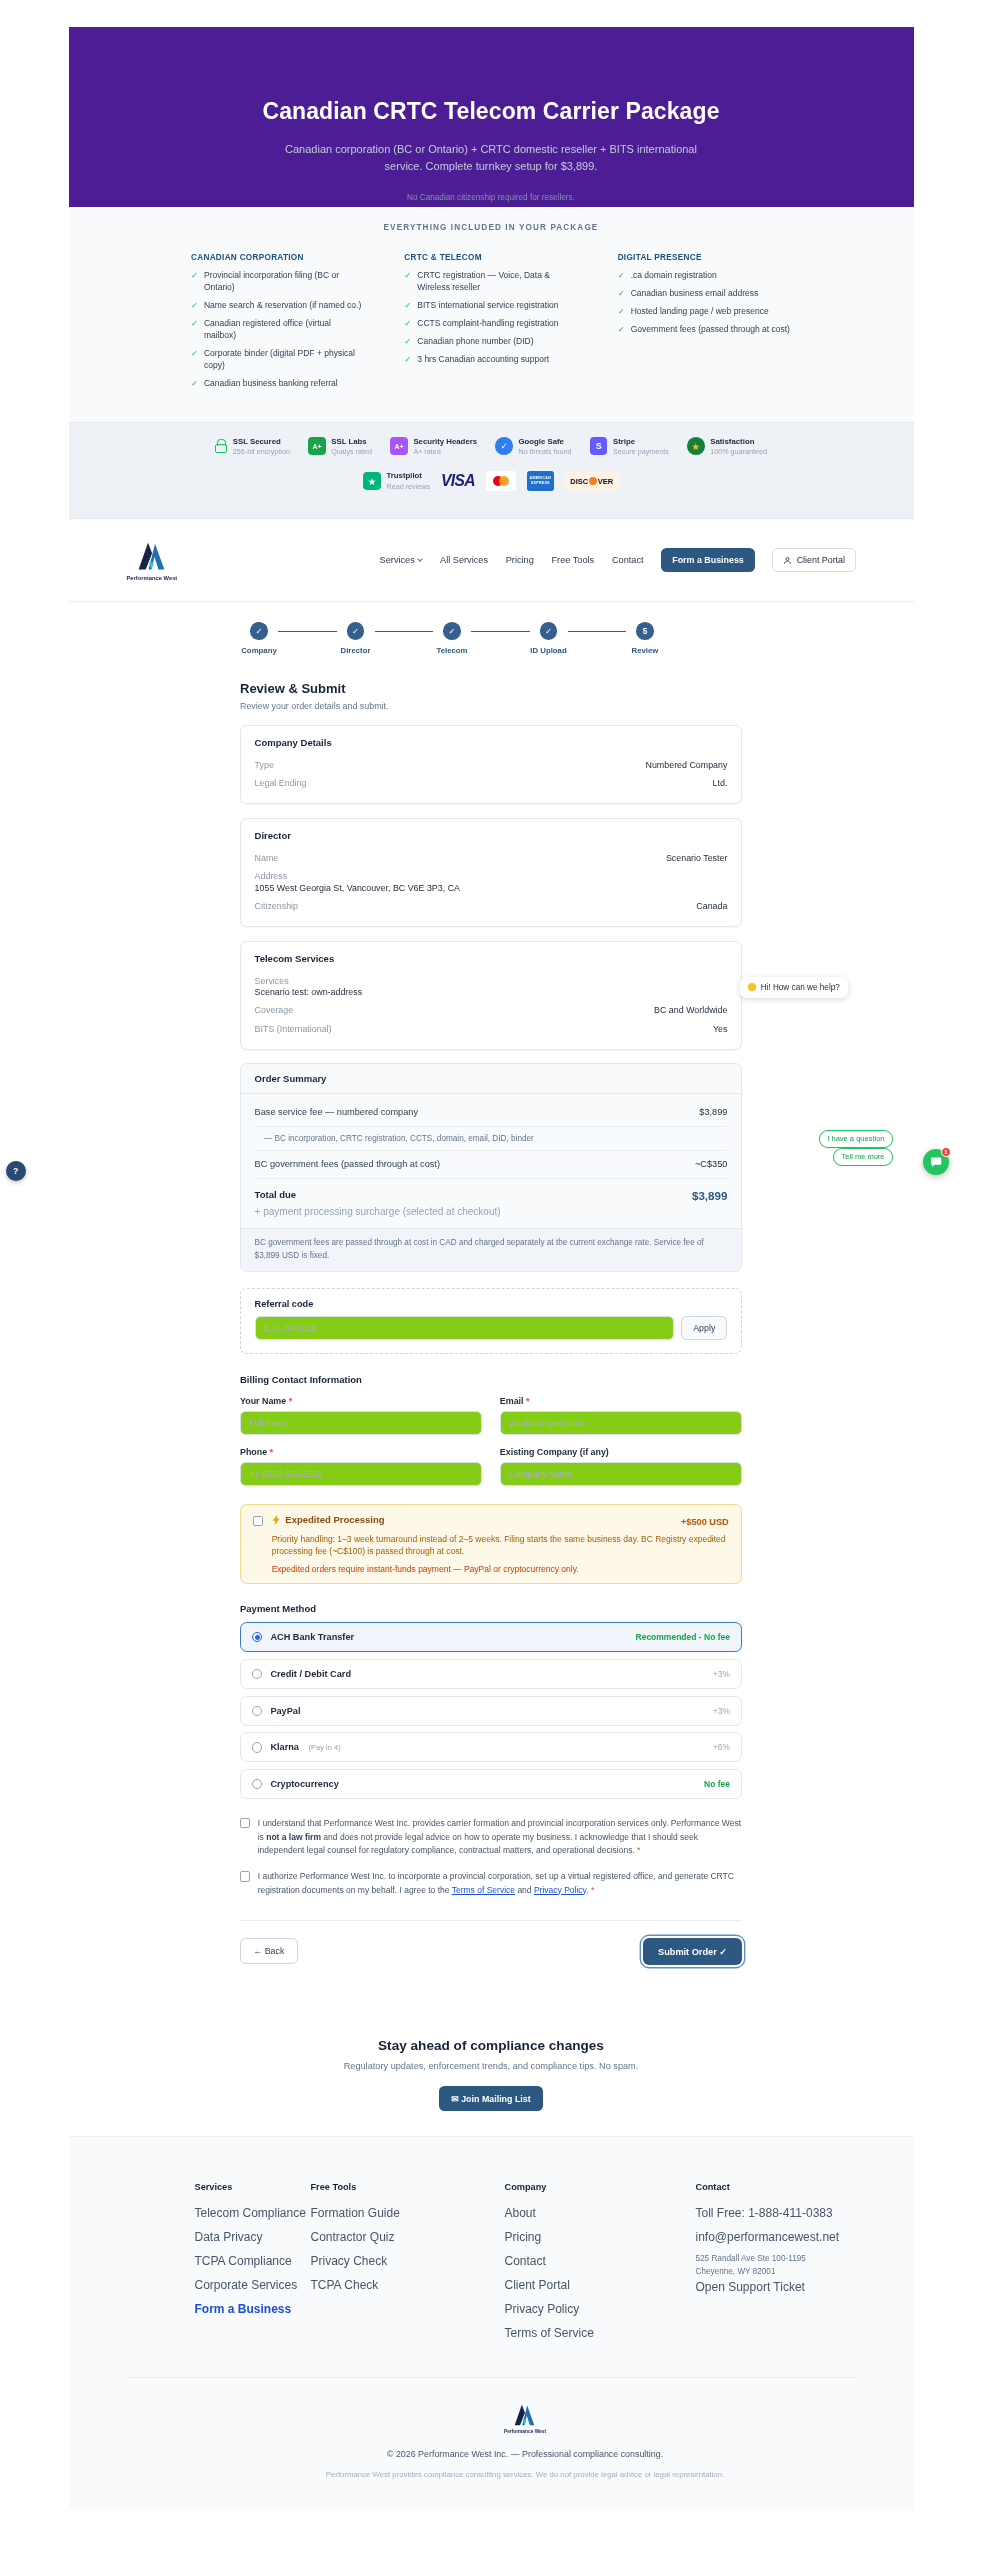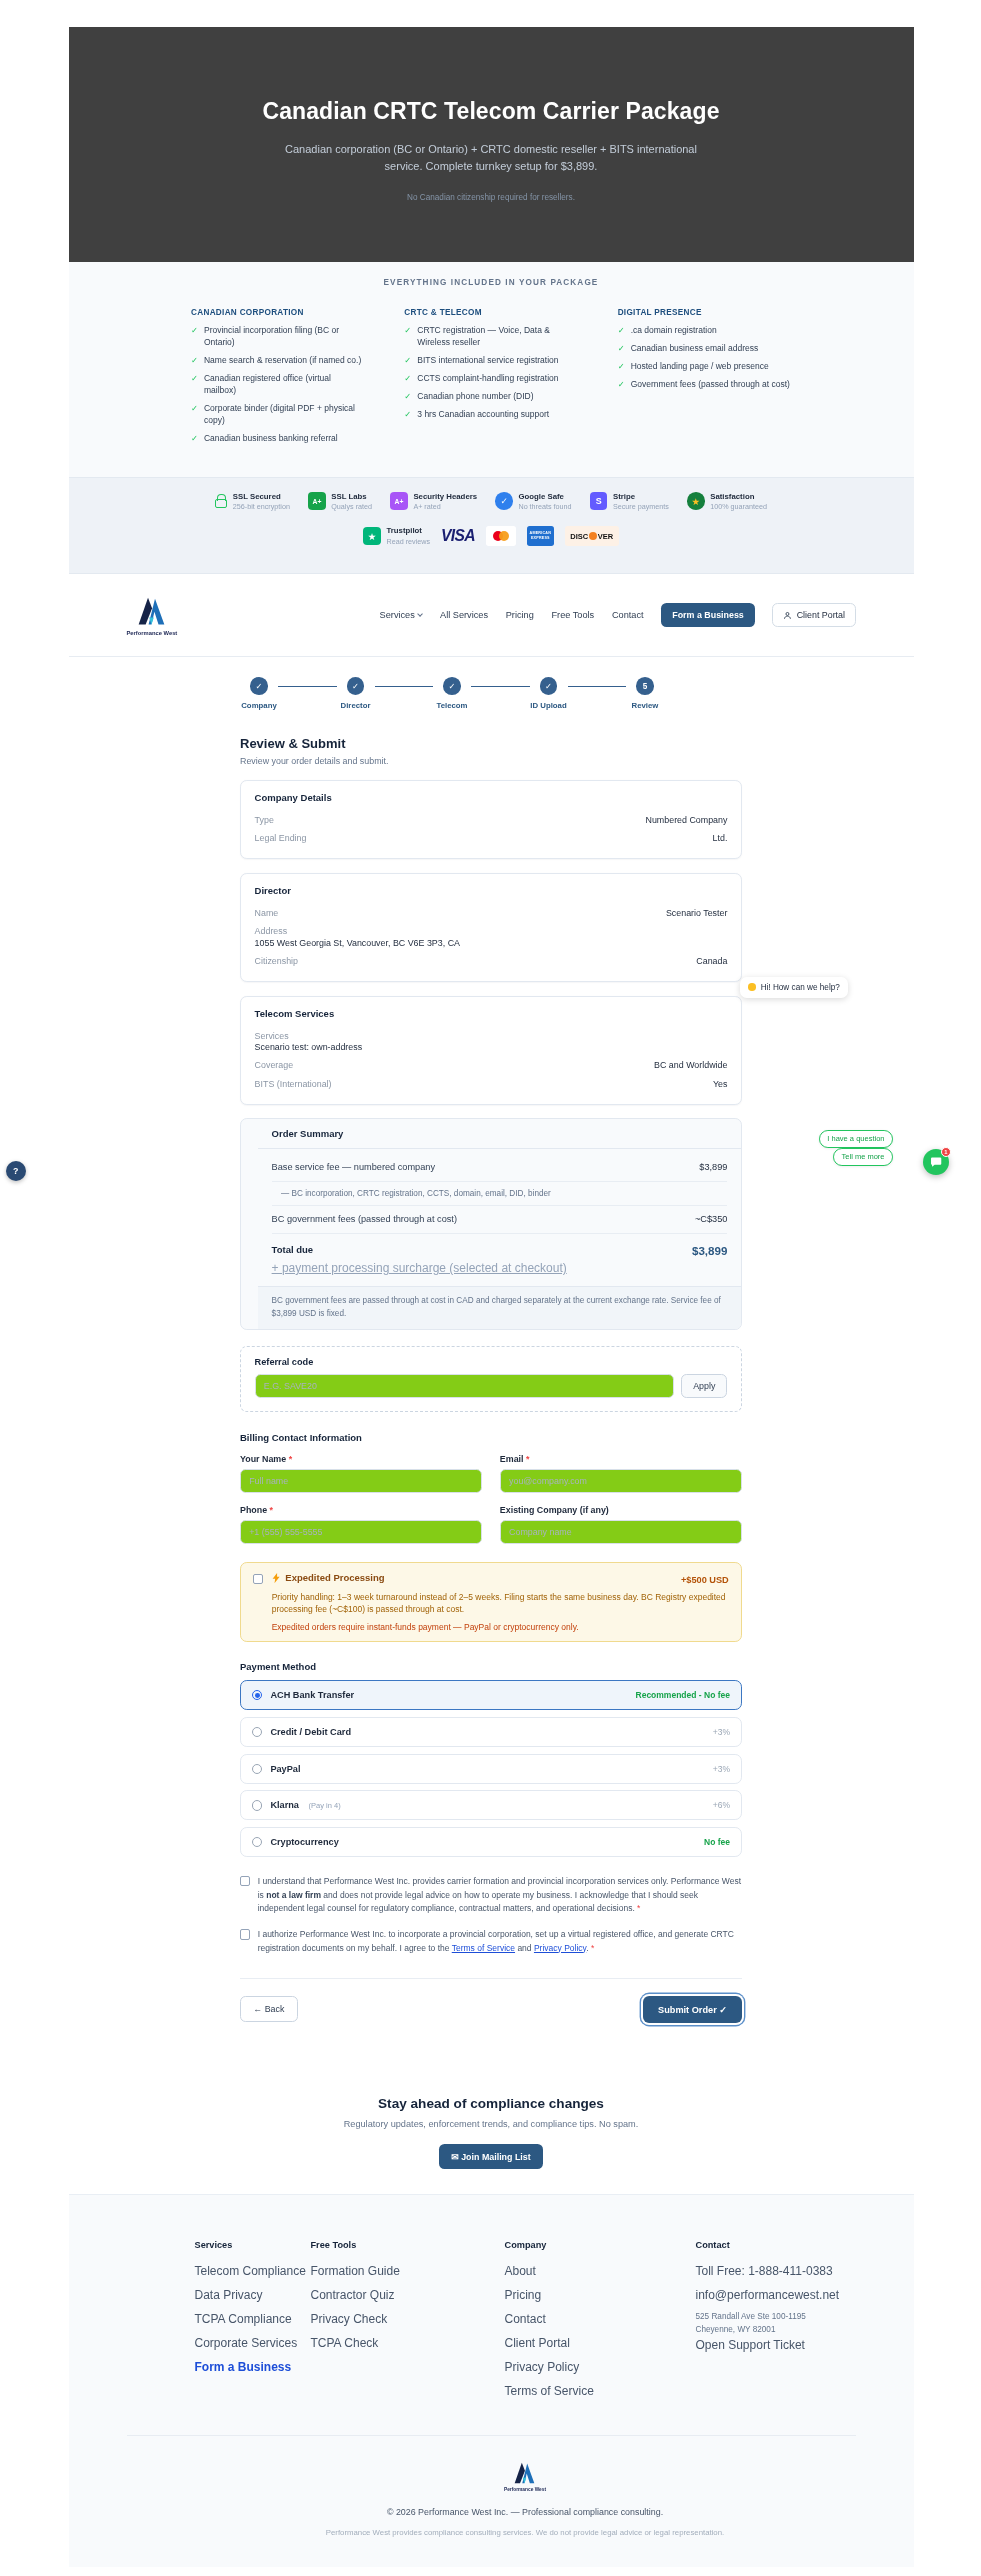--- a/index.html
+++ b/index.html
@@ -8,7 +8,7 @@
   .page { width:845px; margin:0 auto; }
 
   
-  .hero { margin-top:27px; background:#404040; height:235px; text-align:center; padding-top:71px; }
+  .hero { margin-top:27px; background:#4c1d95; height:180px; text-align:center; padding-top:71px; }
   .hero h1 { color:#ffffff; font-size:23px; font-weight:700; letter-spacing:0.1px; }
   .hero .sub { margin:16.4px auto 0; max-width:450px; color:#c3cdd9; font-size:11px; line-height:1.55; }
   .hero .note { margin-top:17.7px; color:#8494a7; font-size:8.2px; }

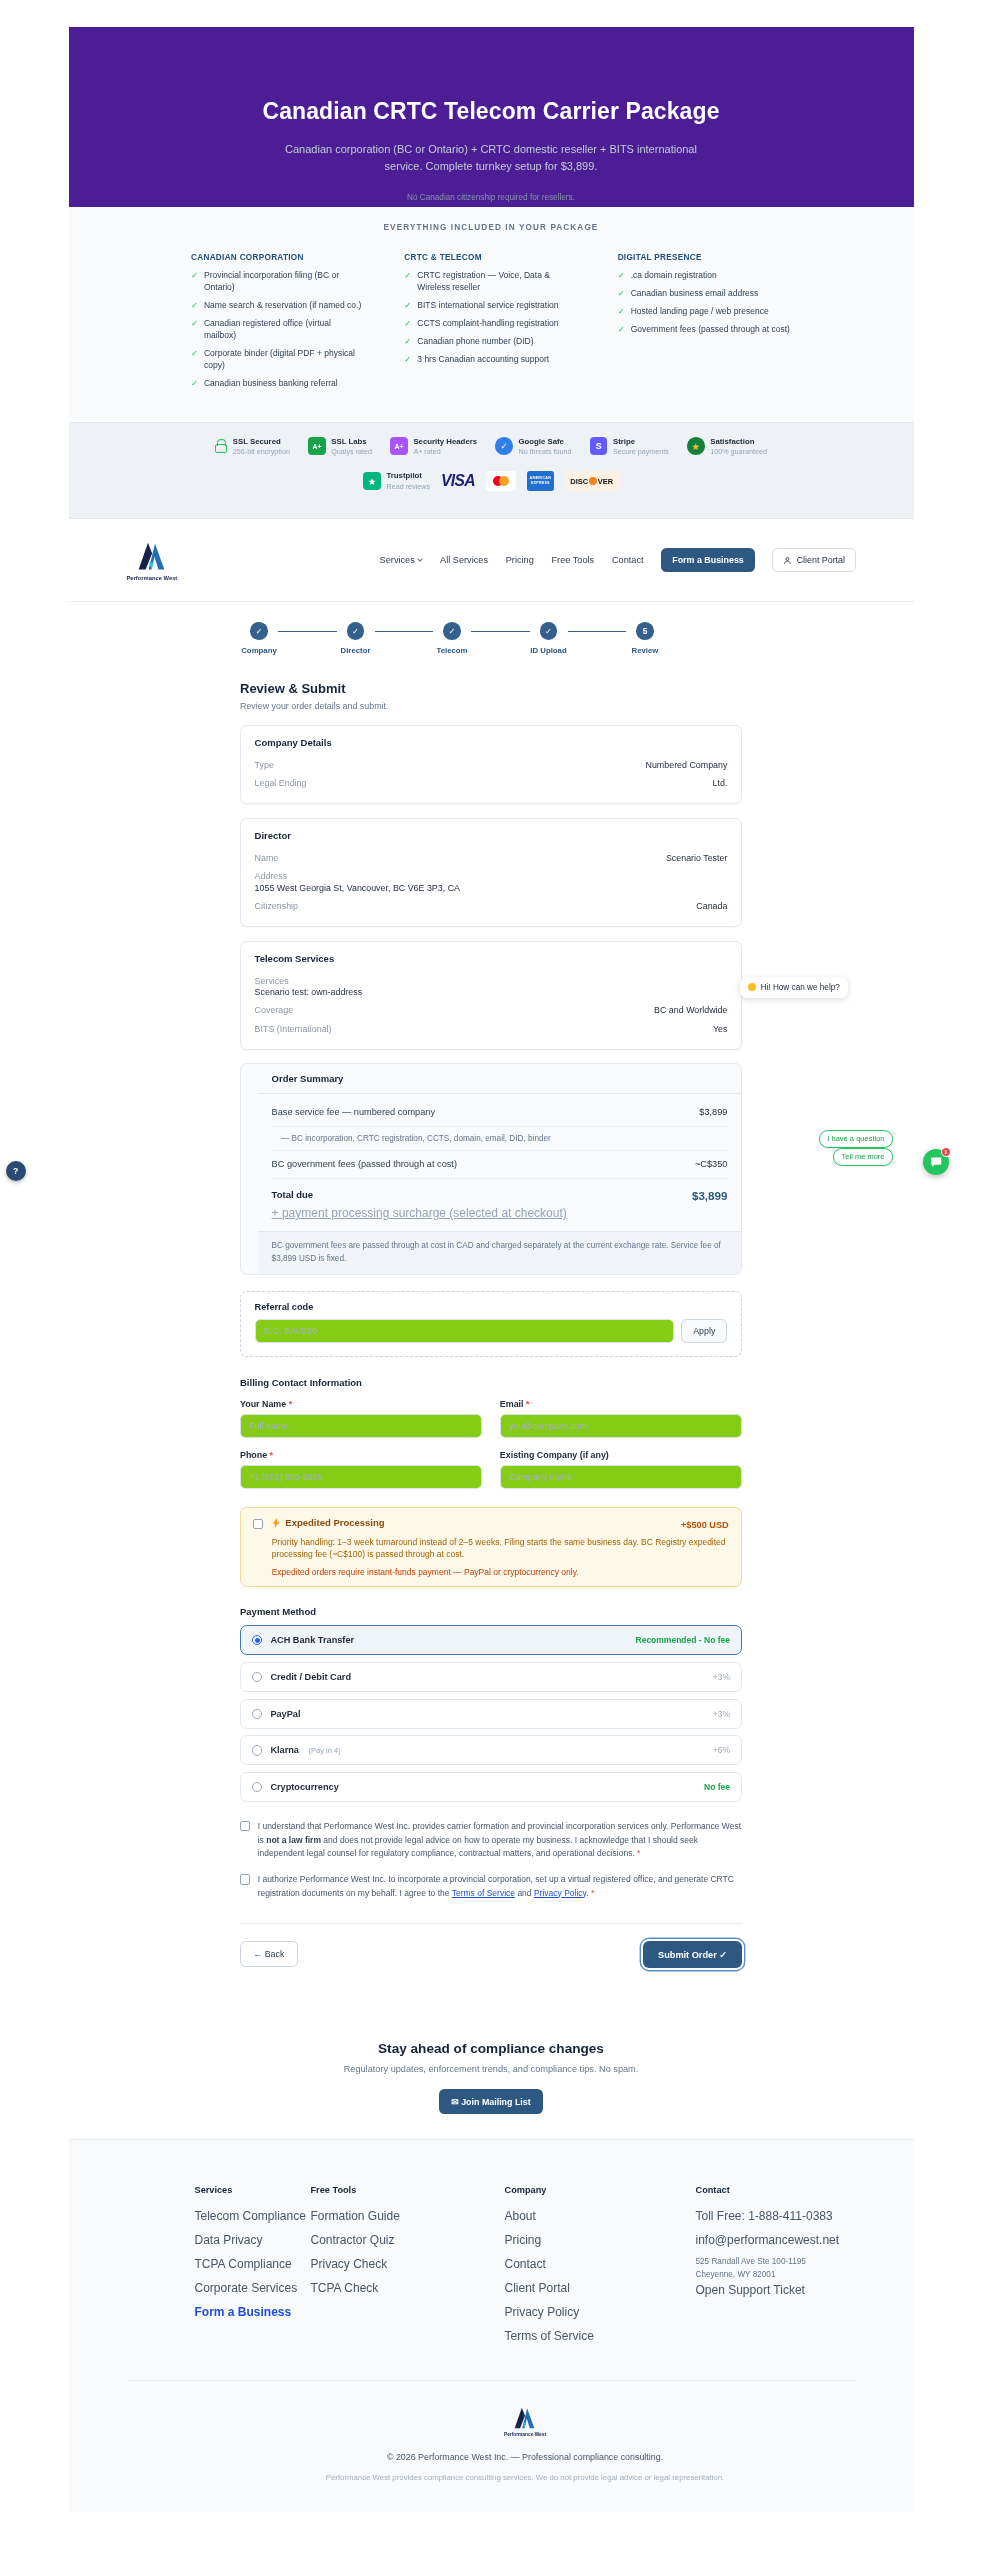--- a/index.html
+++ b/index.html
@@ -74,7 +74,7 @@
   .krow .v { font-size:8.9px; color:#1e293b; }
   .addr-line { font-size:8.9px; color:#1e293b; padding:1.4px 0 4.1px; }
 
-  .osum { margin-top:13.6px; background:#f8fafc; border:0.7px solid #e2e8f0; border-radius:6.8px; overflow:hidden;padding-left:17px; }
+  .osum { margin-top:13.6px; background:#f8fafc; border:0.7px solid #e2e8f0; border-radius:6.8px; overflow:hidden; }
   .osum .oh { padding:8.9px 13.6px; border-bottom:0.7px solid #e2e8f0; font-size:9.5px; font-weight:700; color:#16243a; }
   .osum .obody { padding:4.1px 13.6px 0; }
   .orow { display:flex; justify-content:space-between; padding:8.9px 0; border-bottom:0.7px solid #e8edf3; font-size:9.2px; color:#334155; }

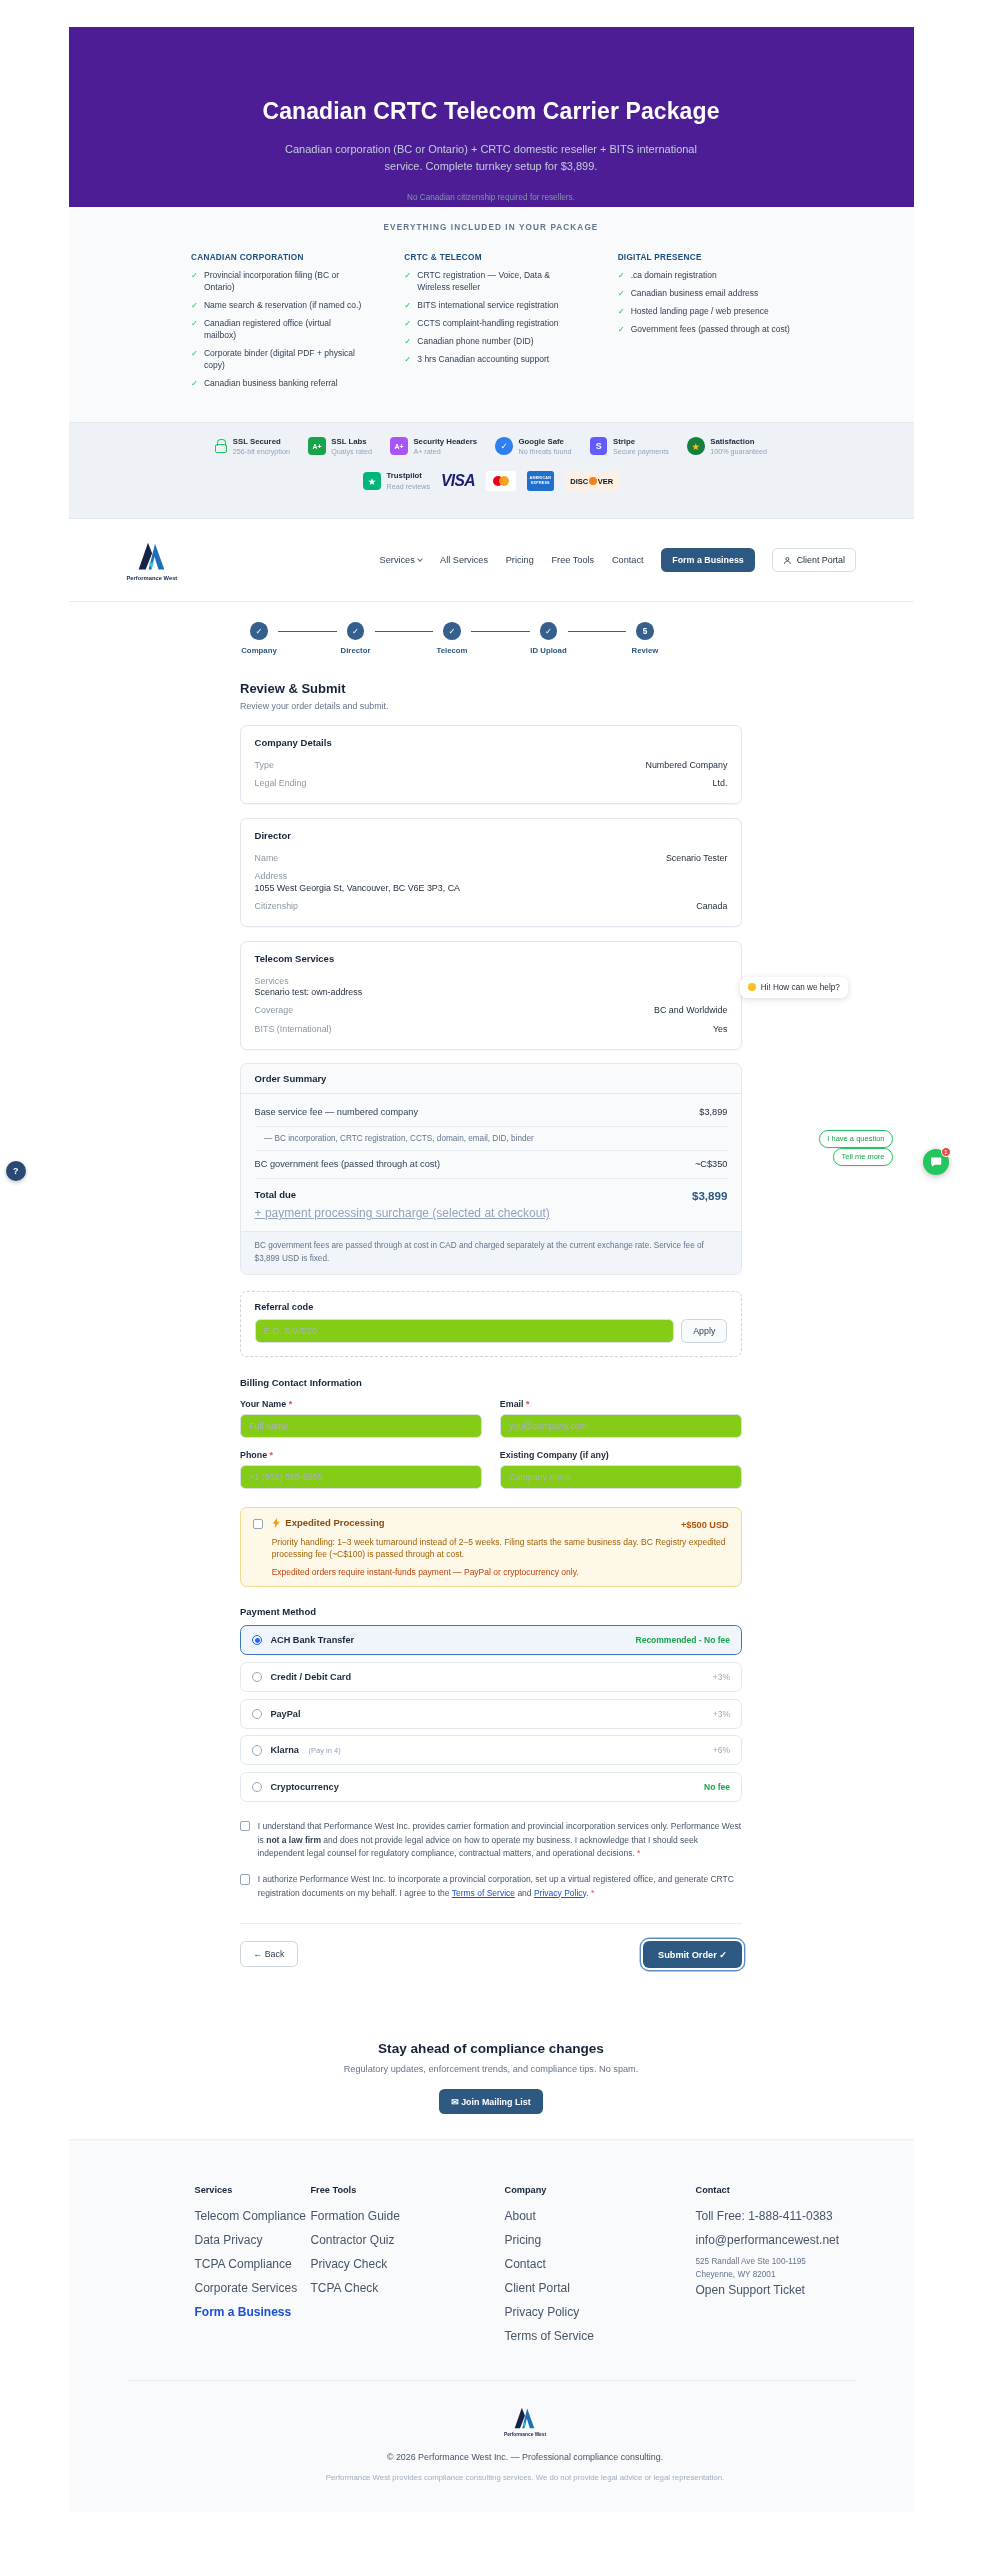--- a/index.html
+++ b/index.html
@@ -83,7 +83,7 @@
   .ototal { display:flex; justify-content:space-between; padding-top:9.5px; }
   .ototal .tl { font-size:9.5px; font-weight:700; color:#16243a; }
   .ototal .tv { font-size:11.6px; font-weight:700; color:#2c5882; }
-  .osur { font-size:12px; color:#94a3b8; padding:4.1px 0 11px;text-decoration:underline; }
+  .osur { font-size:10px; color:#94a3b8; padding:4.1px 0 11px; }
   .ofoot { background:#f1f5f9; border-top:0.7px solid #e2e8f0; padding:8.2px 13.6px; font-size:8.2px; color:#64748b; line-height:1.55; }
 
   .referral { margin-top:16.4px; border:1px dashed #cbd5e1; border-radius:6.8px; padding:10.2px 13.6px 12.3px; }

